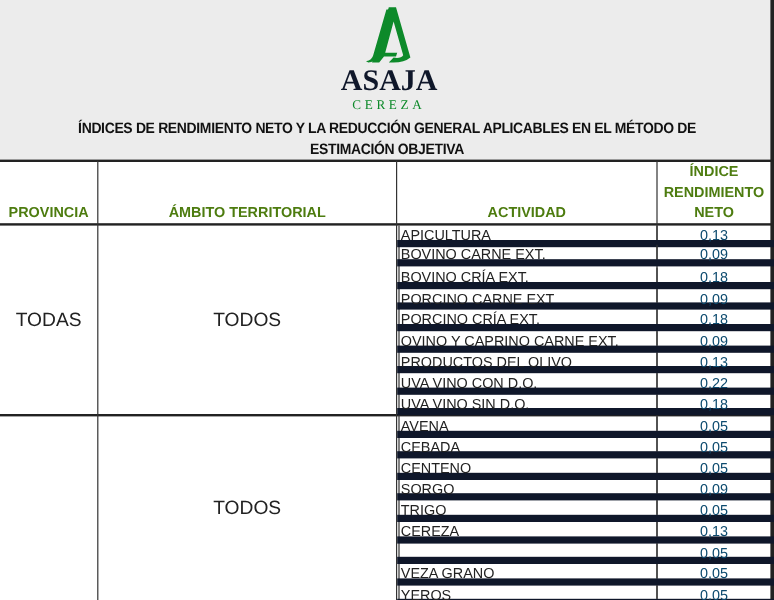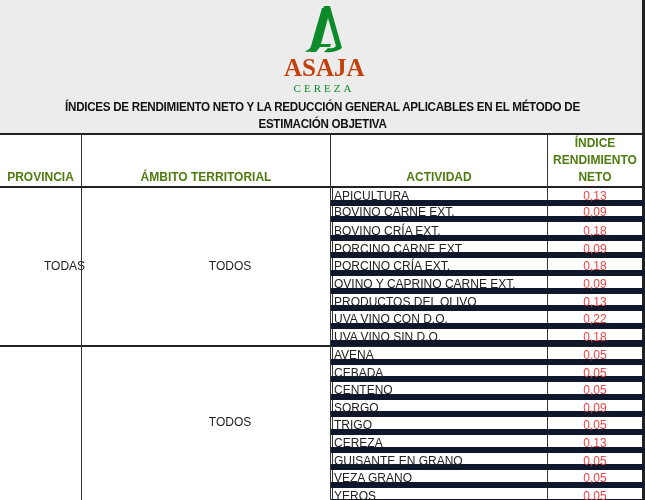--- a/index.html
+++ b/index.html
@@ -18,7 +18,7 @@
     .logo-word {
       position: absolute; left: 0; top: 50px; width: 80px; text-align: center;
       font-family: "Liberation Serif", serif; font-weight: bold; font-size: 25px;
-      color: #c2410c; letter-spacing: 0px;
+      color: #0f172a; letter-spacing: 0px;
     }
     .logo-sub {
       position: absolute; left: 0; top: 78px; width: 80px; text-align: center;

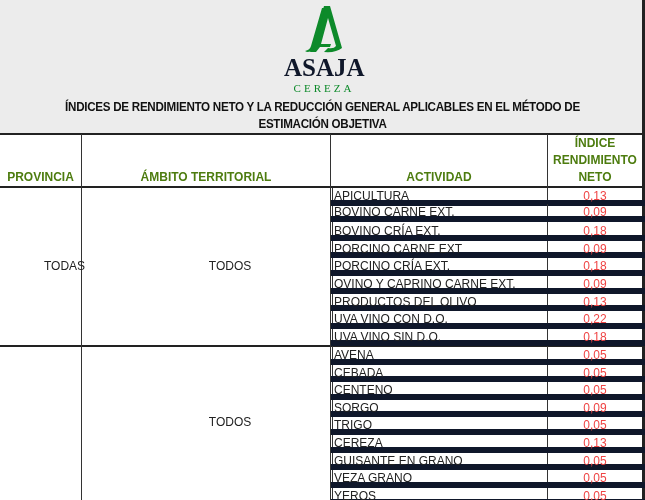--- a/index.html
+++ b/index.html
@@ -52,7 +52,7 @@
       position: absolute; left: 3px; top: 1px; font-size: 12px; color: #222; white-space: nowrap;
     }
     .act-val {
-      position: absolute; left: 217px; width: 94px; top: 1px; text-align: center; font-size: 12px; color: #ef4444;
+      position: absolute; left: 217px; width: 94px; top: 1px; text-align: center; font-size: 12px; color: #0c4a6e;
     }
   </style>
 </head>

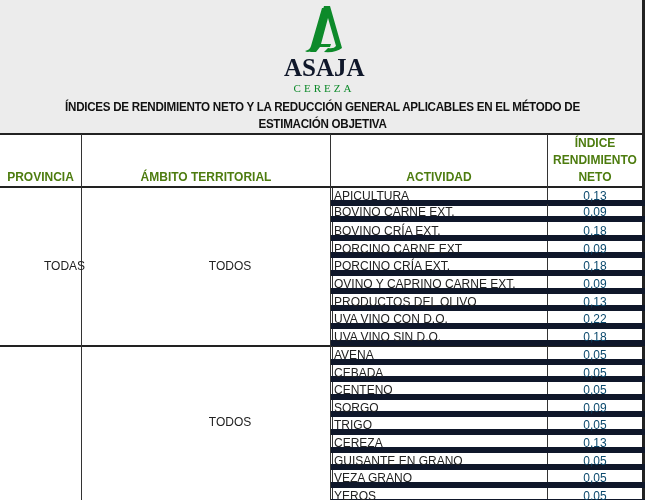--- a/index.html
+++ b/index.html
@@ -41,7 +41,7 @@
       line-height: 17px;
     }
     .cell-left {
-      position: absolute; font-size: 12px; color: #222; text-align: center; margin-left: 24px;
+      position: absolute; font-size: 16px; color: #222; text-align: center;
     }
 
     .act-row {

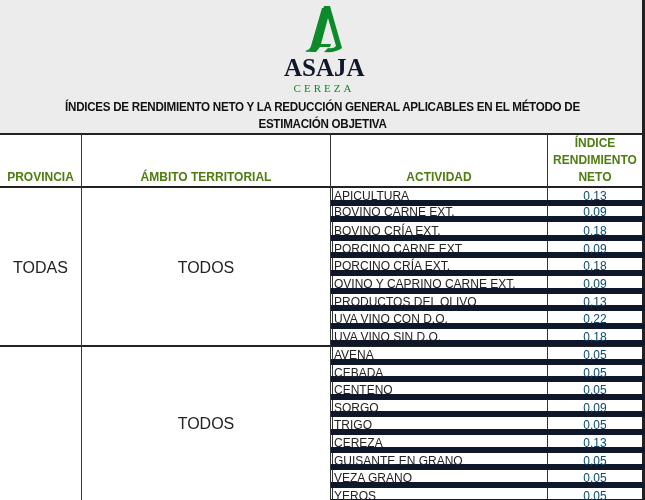--- a/index.html
+++ b/index.html
@@ -177,7 +177,6 @@
       <div class="vline" style="left: 216px; top: 0px; width: 1px; height: 100%;"></div>
     </div>
     <div class="act-row" style="top: 452.6px;">
-      <span class="act-name">GUISANTE EN GRANO</span>
       <span class="act-val">0,05</span>
       <div class="vline" style="left: 216px; top: 0px; width: 1px; height: 100%;"></div>
     </div>

